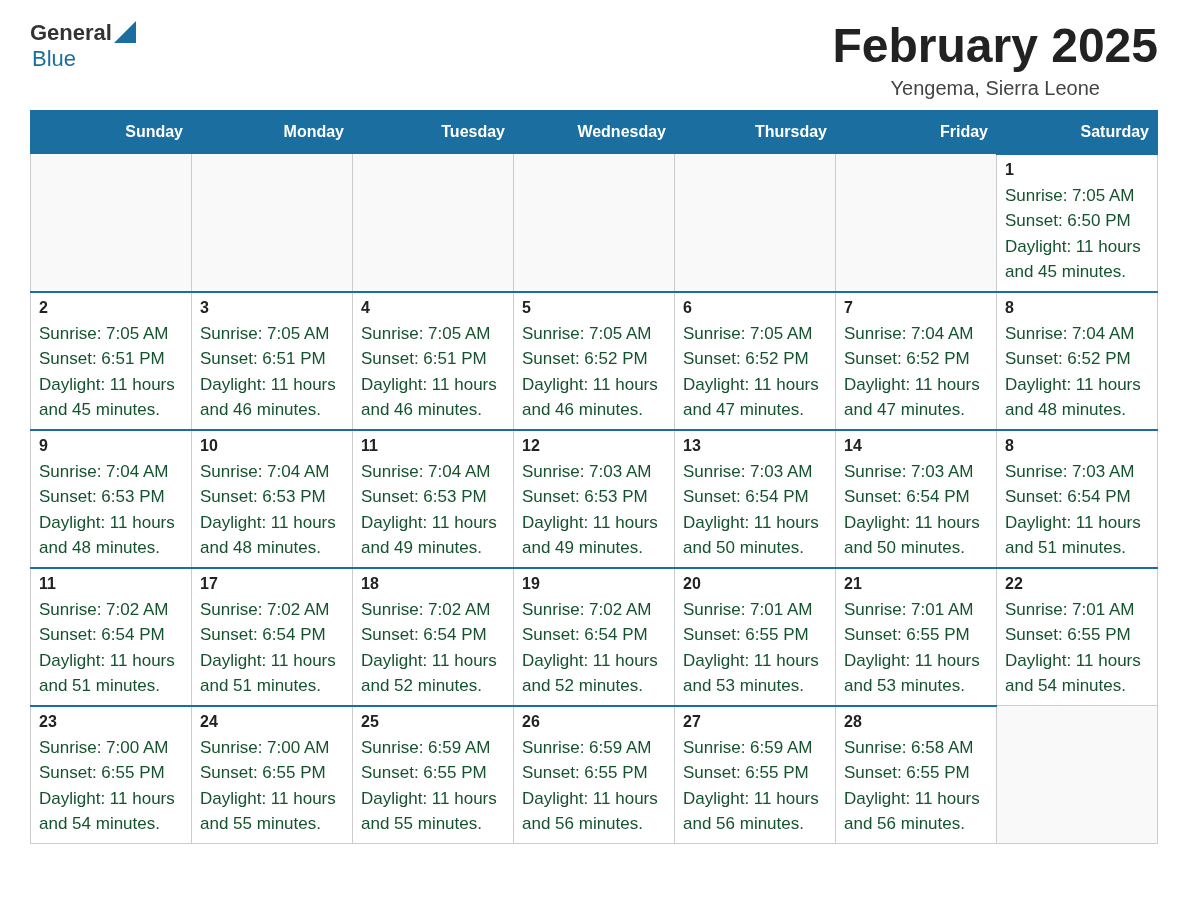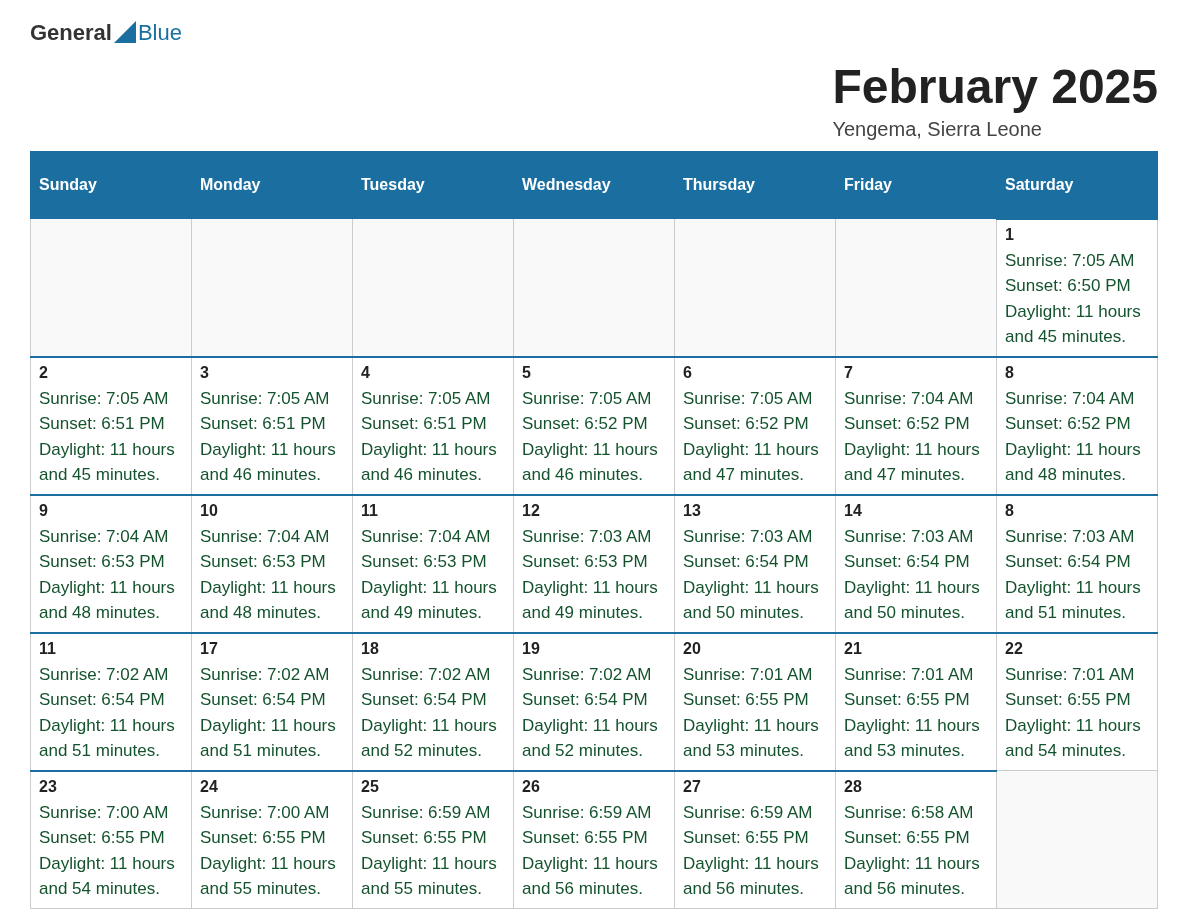--- a/index.html
+++ b/index.html
@@ -23,7 +23,7 @@
     }
     .logo-wrapper {
       display: flex;
-      flex-direction: row;
+      flex-direction: column;
       align-items: flex-start;
     }
     .logo-top {

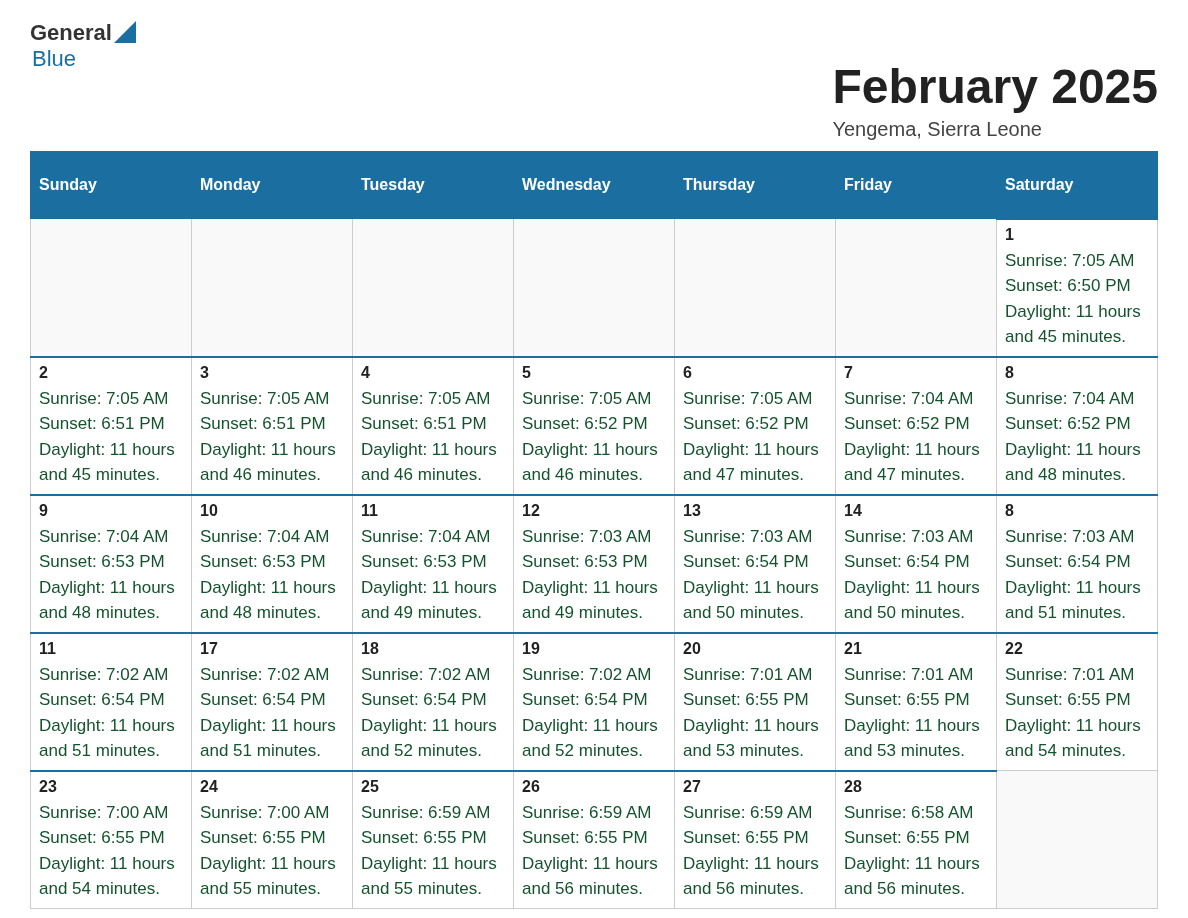--- a/index.html
+++ b/index.html
@@ -31,8 +31,7 @@
       align-items: center;
     }
     .title-section {
-      text-align: left;
-      margin-top: 41px;
+      text-align: center;
     }
     .calendar-title {
       font-size: 48px;

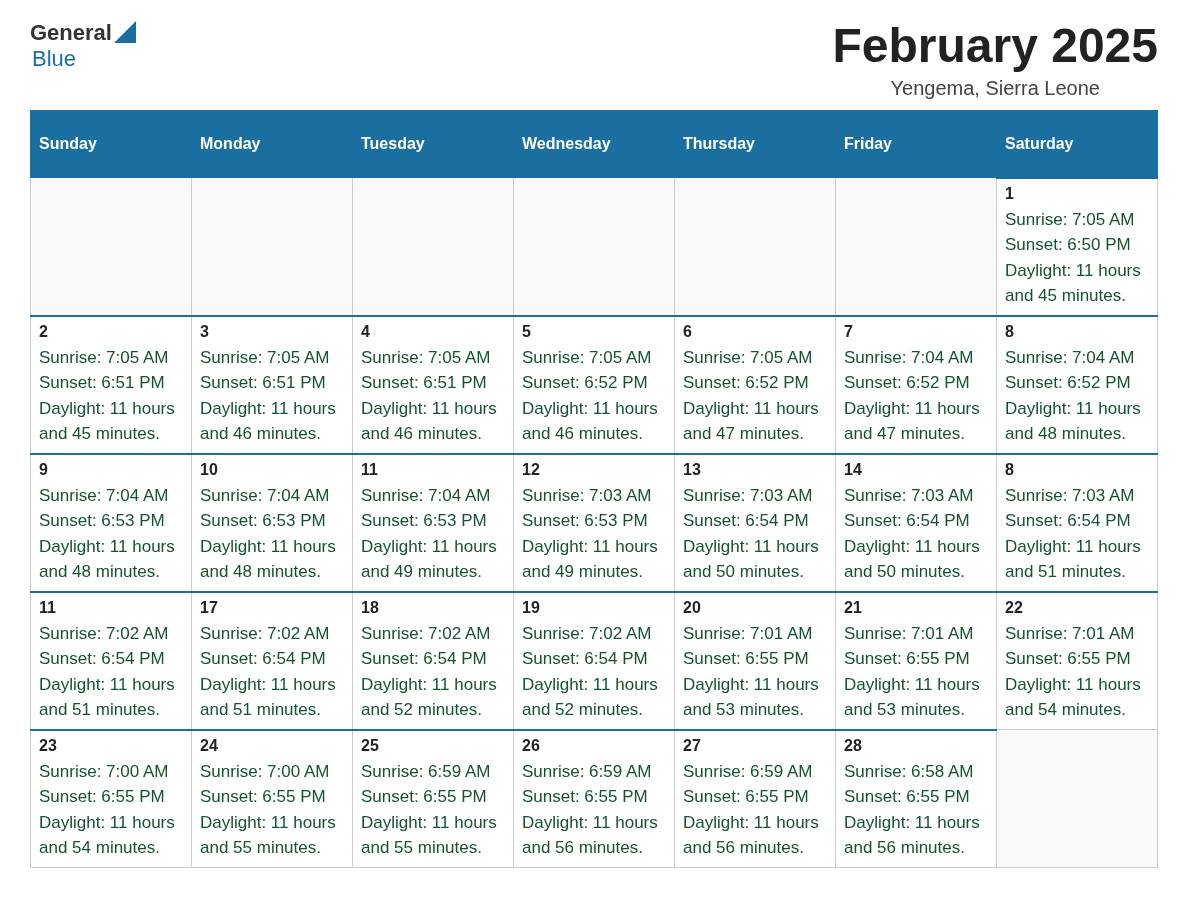--- a/index.html
+++ b/index.html
@@ -54,8 +54,8 @@
       color: #fff;
       font-size: 16px;
       font-weight: bold;
-      padding: 24px 8px;
-      text-align: left;
+      padding: 12px 8px;
+      text-align: right;
       border: 1px solid #1a6fa0;
     }
     .calendar td {

